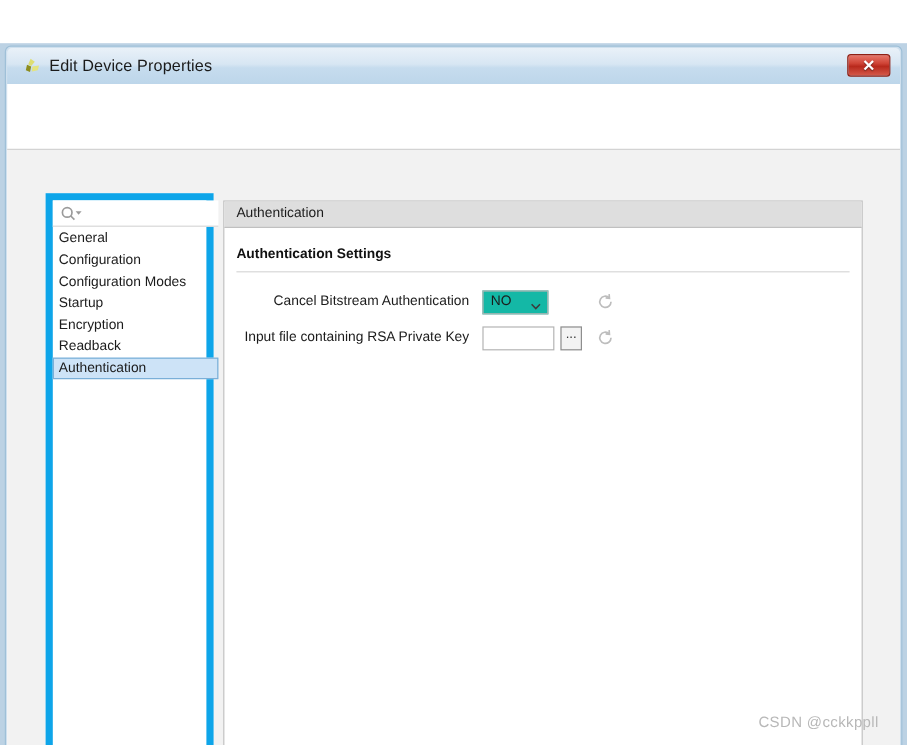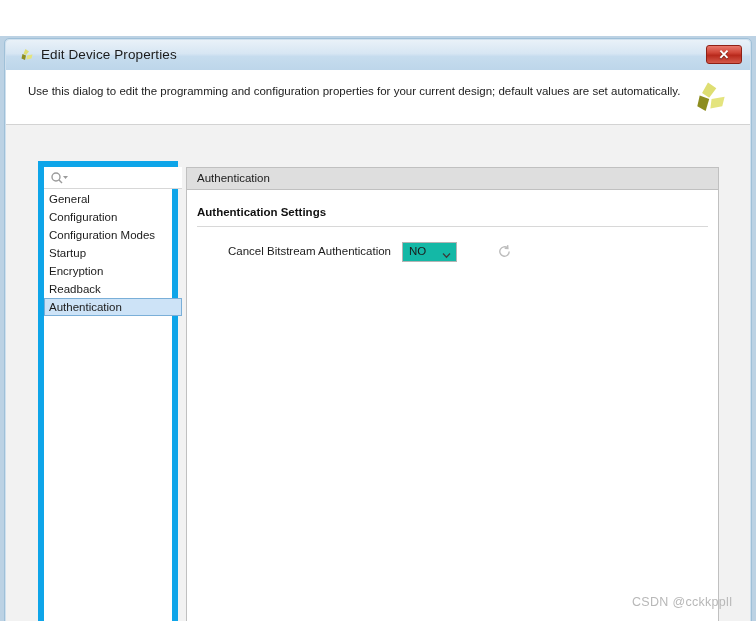--- a/index.html
+++ b/index.html
@@ -358,16 +358,6 @@
 
   <div class="dialog-body">
 
-    <div class="desc-area">
-      <div class="desc-text">Use this dialog to edit the programming and configuration properties for your current design; default values are set automatically.</div>
-      <span class="brand-logo">
-        <svg width="38" height="38" viewBox="0 0 32 32">
-          <polygon points="16,2 23,7 17,15 11,11" fill="#dede72"></polygon>
-          <polygon points="9,13 17,16 14,26 7,22" fill="#8d8d1f"></polygon>
-          <polygon points="19,16 30,14 28,22 18,24" fill="#e4e47e"></polygon>
-        </svg>
-      </span>
-    </div>
 
     <div class="content-area">
 

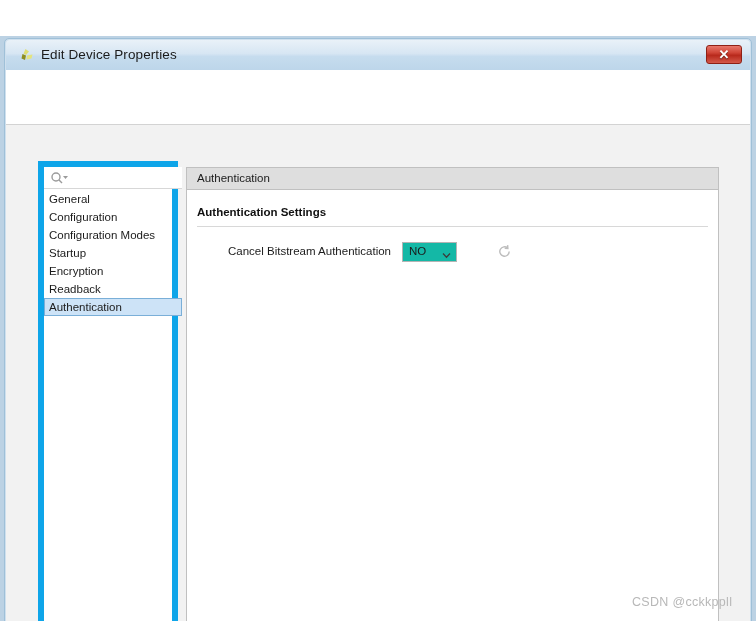--- a/index.html
+++ b/index.html
@@ -423,6 +423,19 @@
           </span>
         </div>
 
+        <div class="form-row row2">
+          <span class="field-label">Input file containing RSA Private Key</span>
+          <div class="text-ctl">
+            <input type="text" placeholder="" style="">
+          </div>
+          <div class="browse-btn">...</div>
+          <span class="reset-icon">
+            <svg width="15" height="15" viewBox="0 0 16 16">
+              <path d="M13 8a5 5 0 1 1-1.6-3.7" fill="none" stroke="#bdbdbd" stroke-width="1.5"></path>
+              <polyline points="11.3,1.2 11.6,4.8 8.2,4.5" fill="none" stroke="#bdbdbd" stroke-width="1.5"></polyline>
+            </svg>
+          </span>
+        </div>
       </div>
 
       <div class="btn btn-help">

